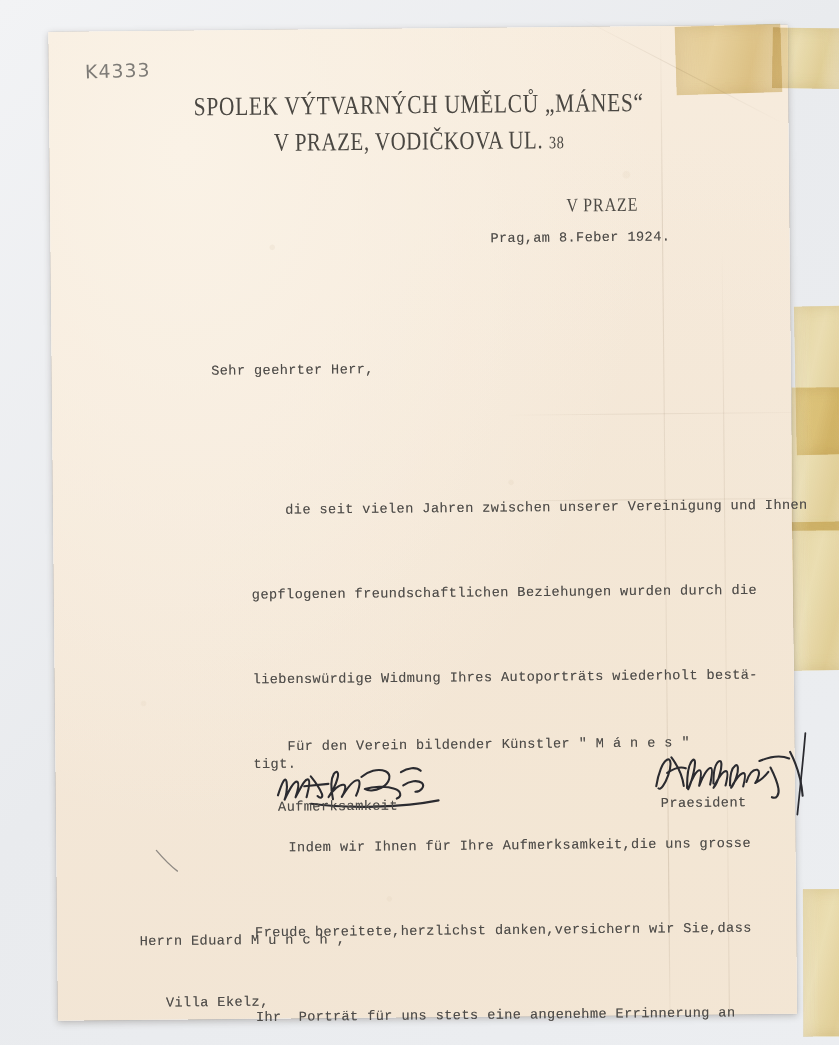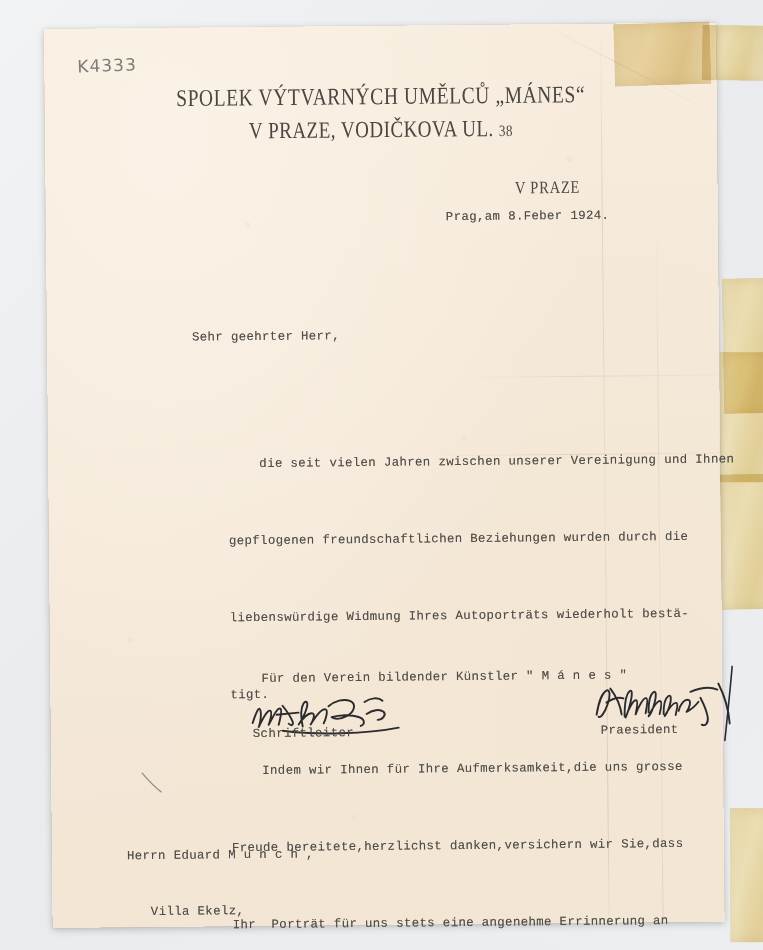--- a/index.html
+++ b/index.html
@@ -207,7 +207,7 @@
     <path d="M22,4 C20,26 17,52 14,78" fill="none" stroke="#2b2b30" stroke-width="1.6" stroke-linecap="round"></path>
   </svg>
 
-  <div class="tw" id="sig-left-label">Schriftleiter</div>
+  <div class="tw" id="sig-left-label">Aufmerksamkeit</div>
   <div class="tw" id="sig-right-label">Praesident</div>
 
   <svg id="pencil-tick" width="26" height="26" viewBox="0 0 26 26">

